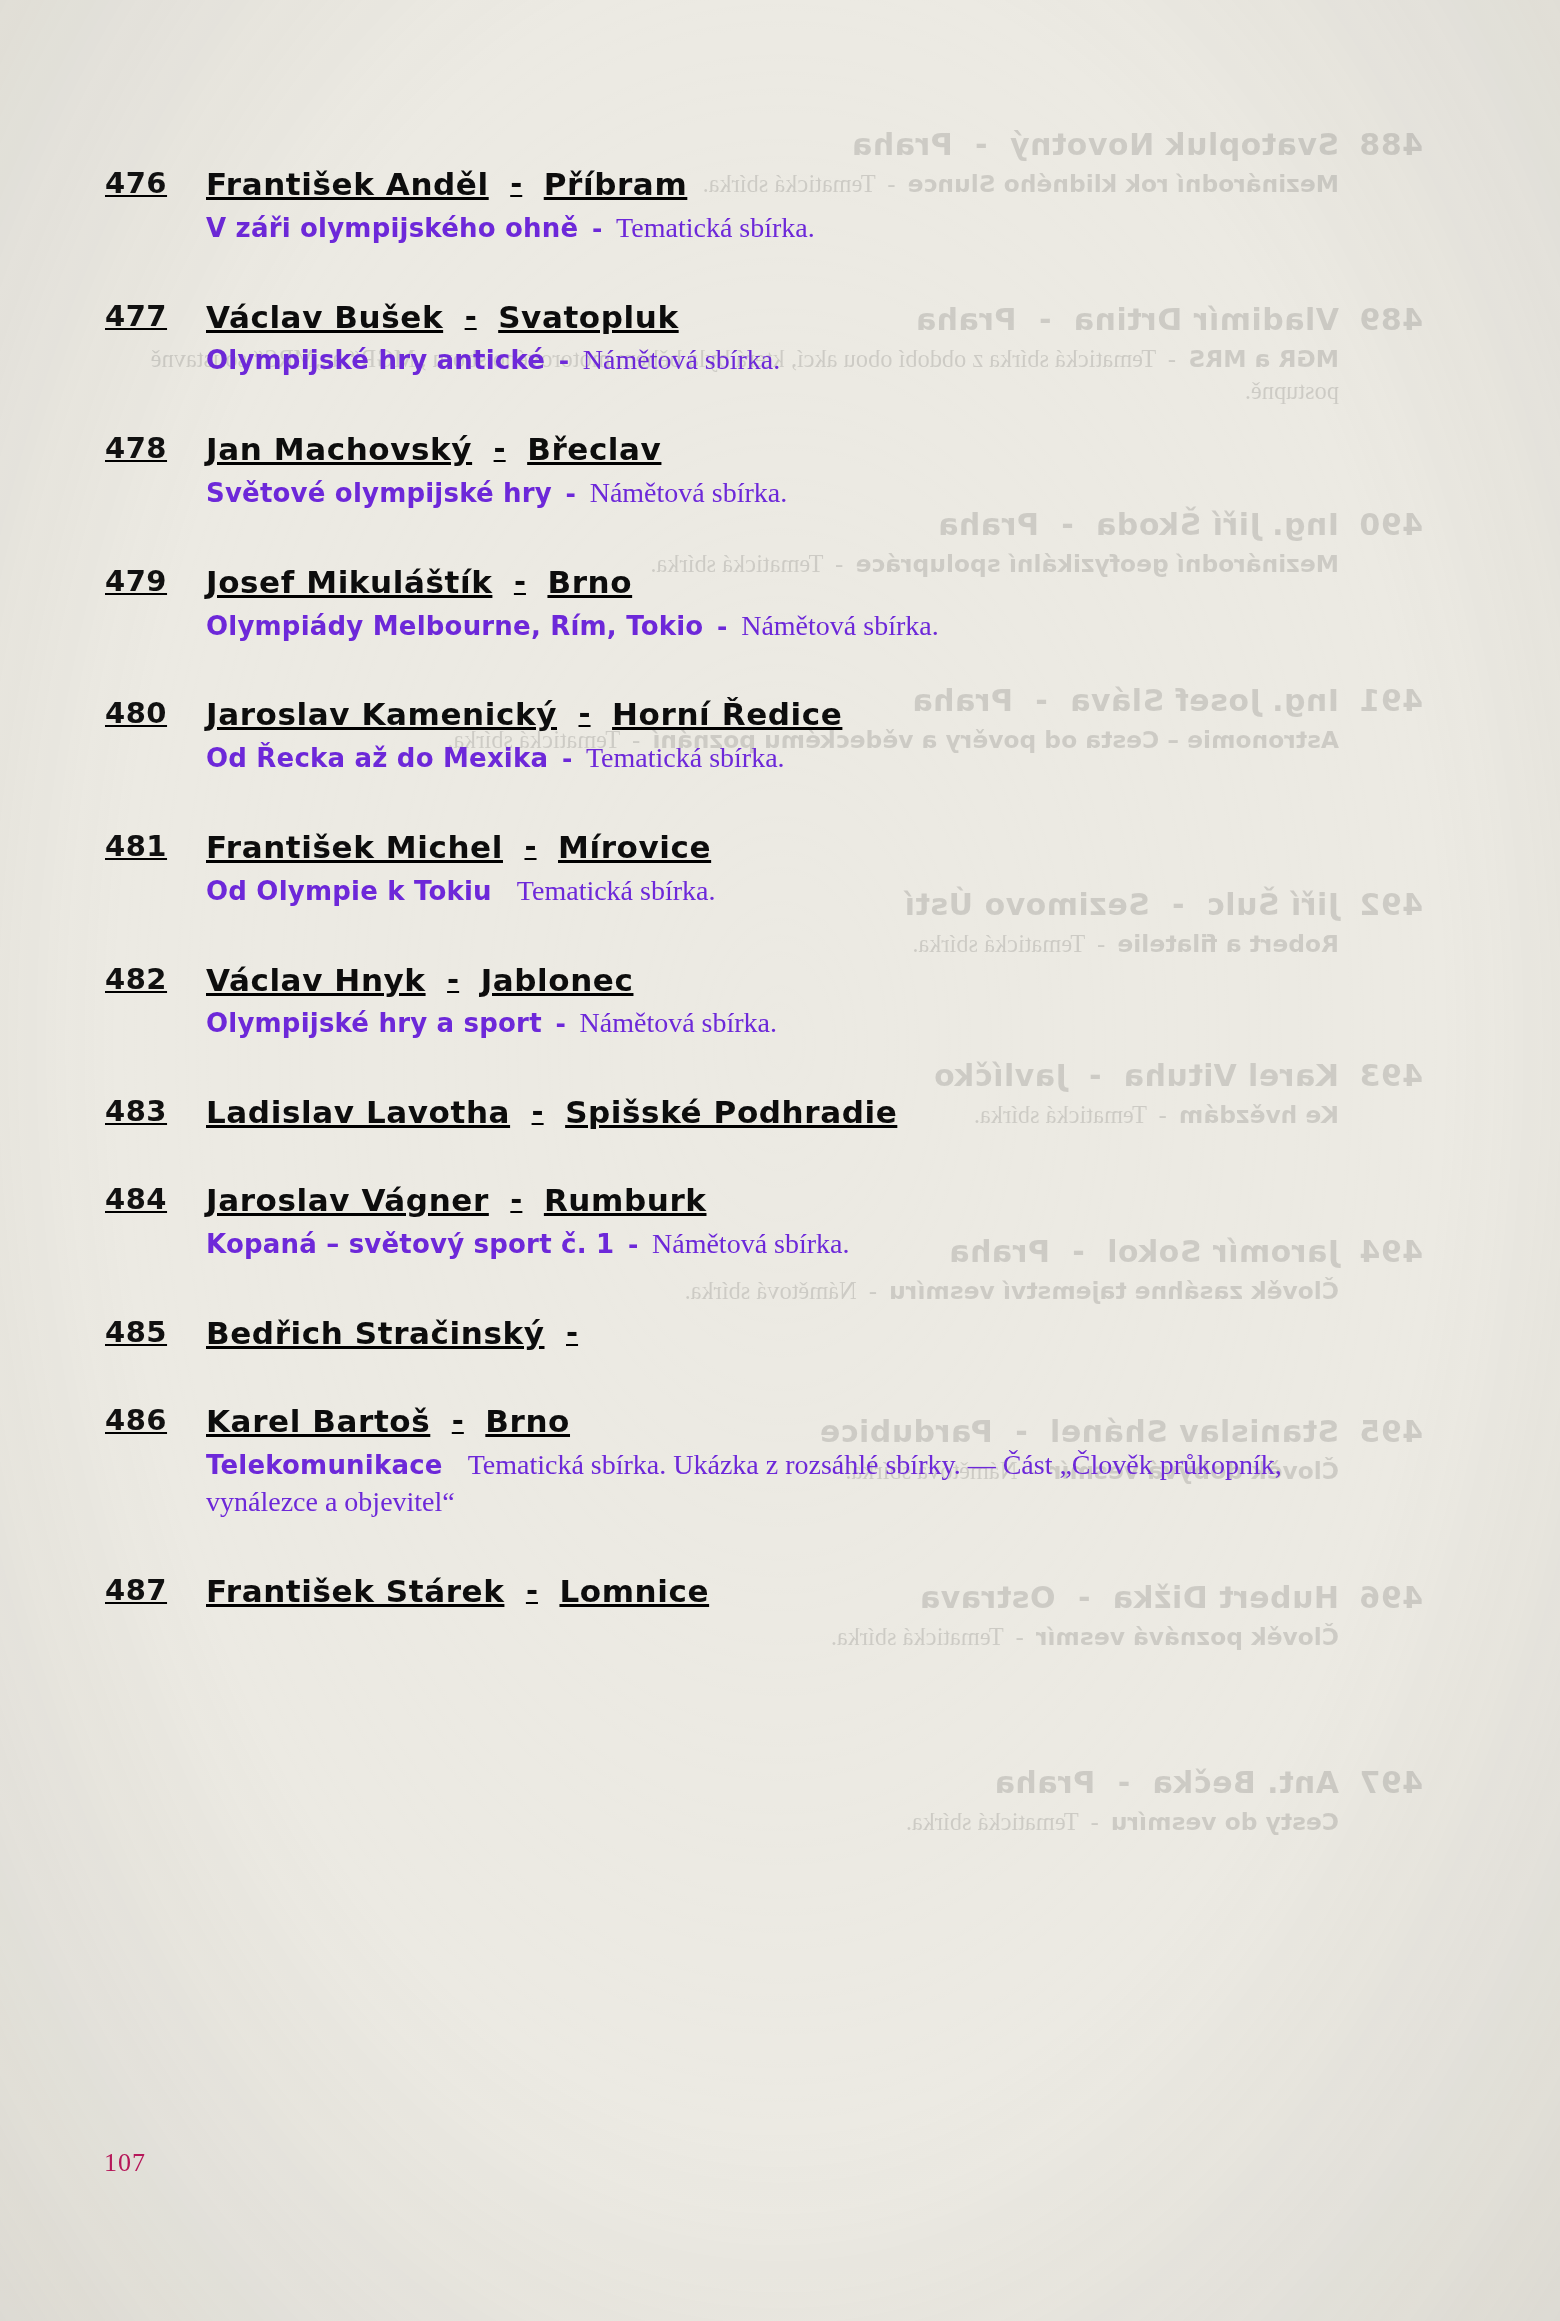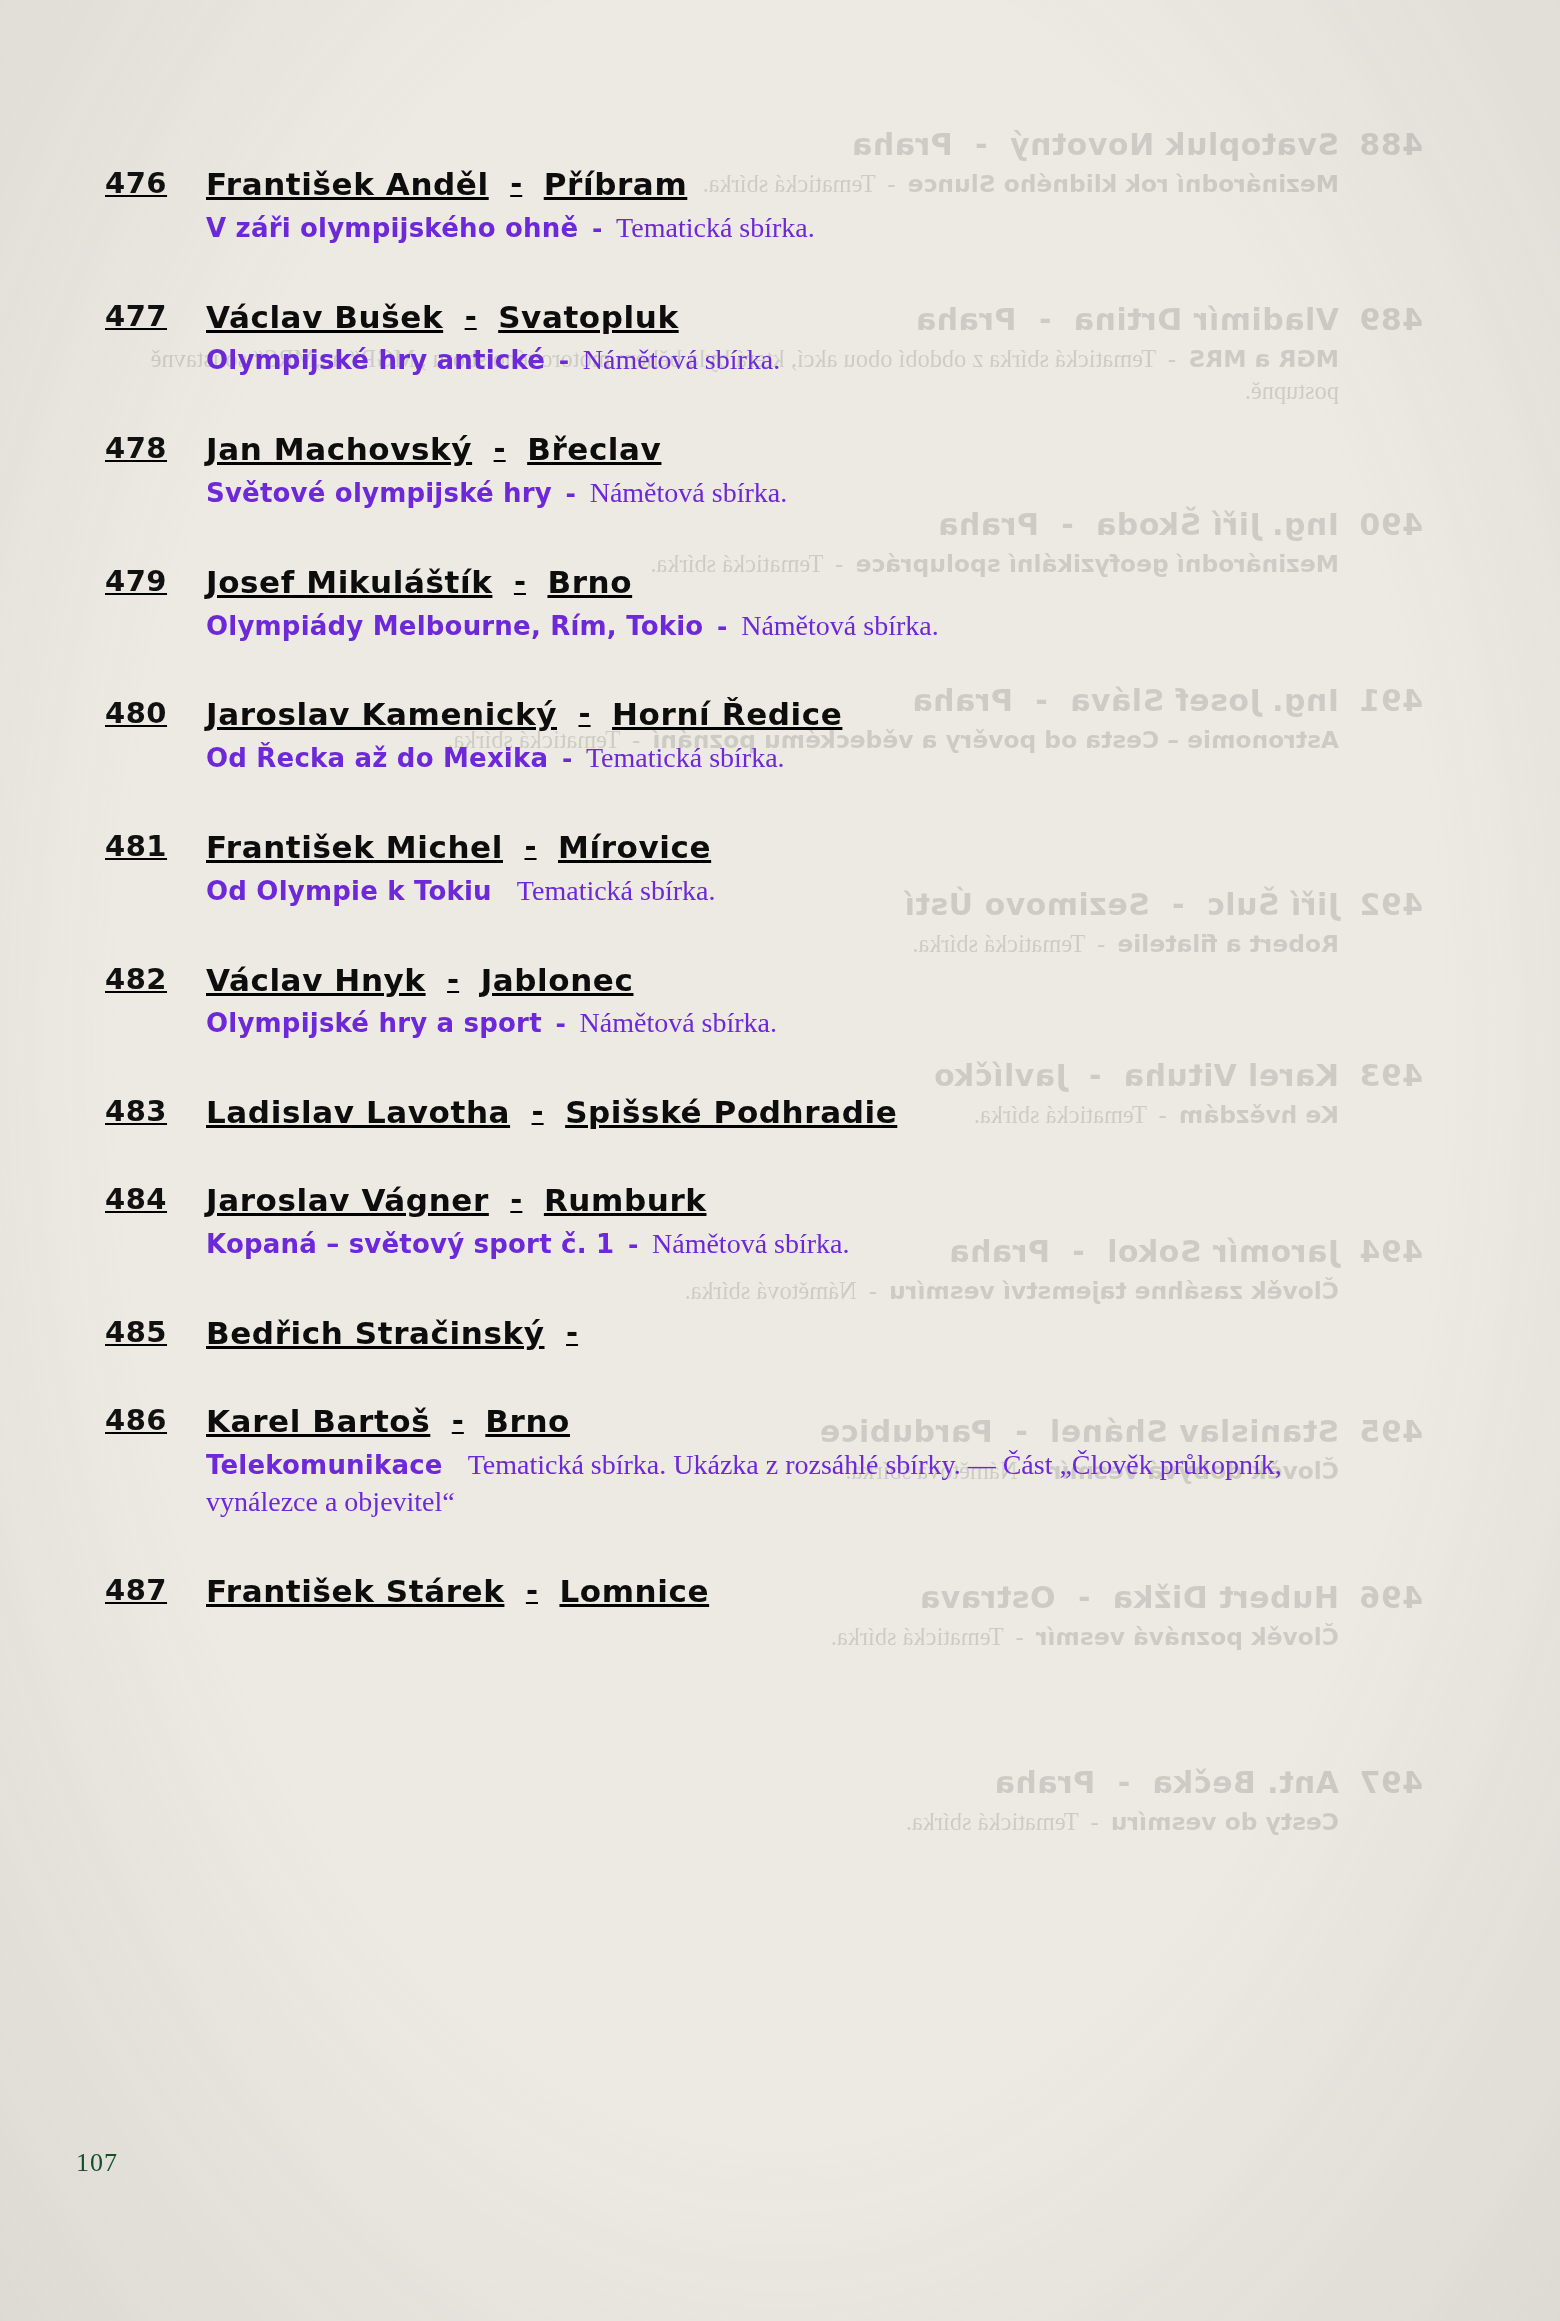--- a/index.html
+++ b/index.html
@@ -158,11 +158,11 @@
 
   #folio {
     position: absolute;
-    left: 76px;
+    left: 104px;
     top: 2148px;
     font-family: "Liberation Serif", serif;
     font-size: 26px;
-    color: #14532d;
+    color: #be185d;
     letter-spacing: 1px;
   }
 </style>

